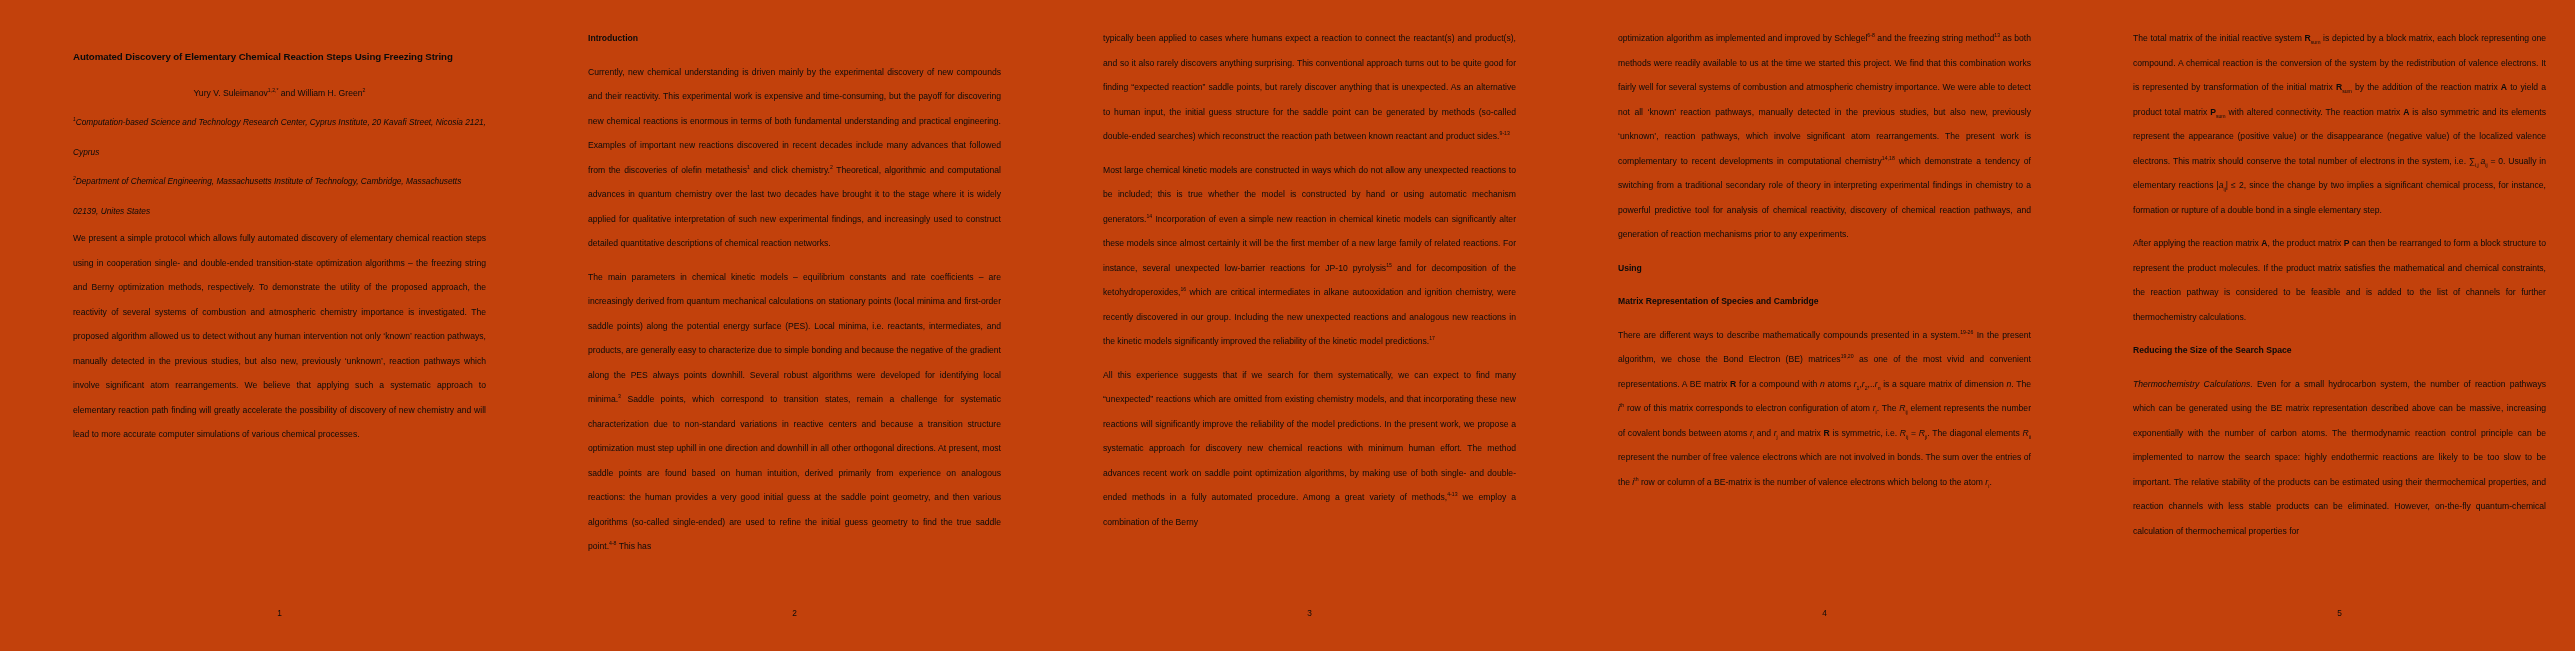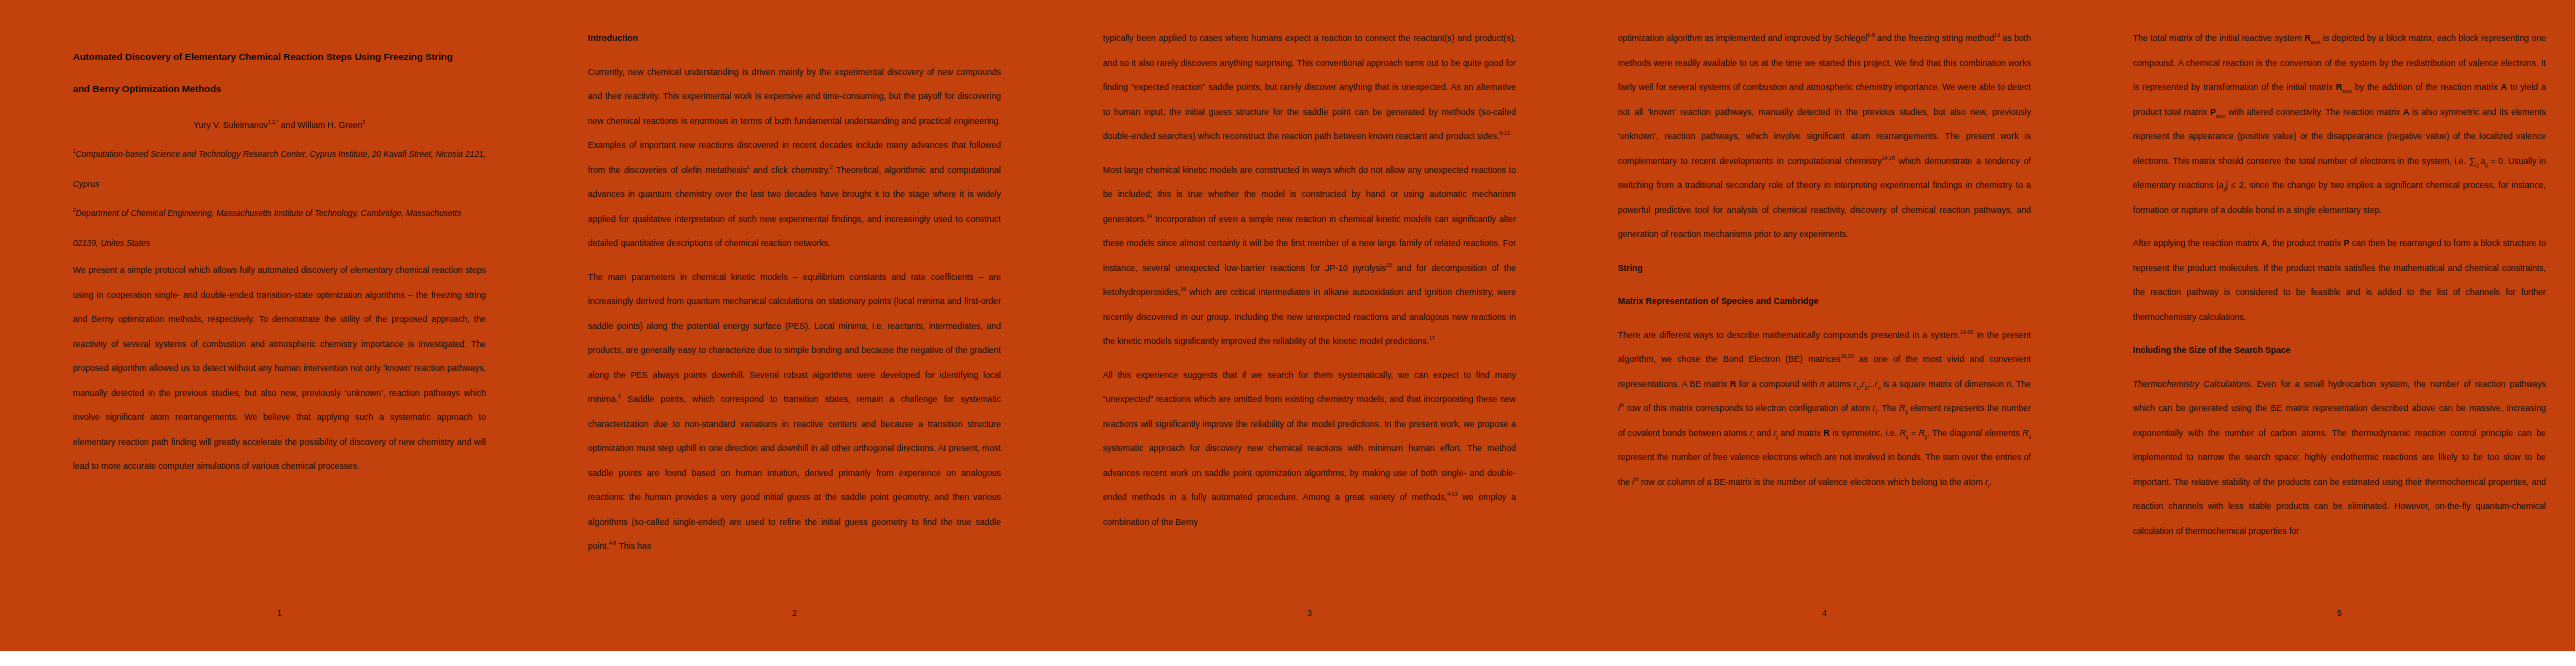--- a/index.html
+++ b/index.html
@@ -29,7 +29,6 @@
       <div class="content">
         <div class="paper-title">
           <div class="paper-title-line">Automated Discovery of Elementary Chemical Reaction Steps Using Freezing String</div>
-          <div class="paper-title-line">and Berny Optimization Methods</div>
         </div>
         <div class="authors">Yury V. Suleimanov<sup>1,2,*</sup> and William H. Green<sup>2</sup></div>
         <div class="affiliation"><sup>1</sup>Computation-based Science and Technology Research Center, Cyprus Institute, 20 Kavafi Street, Nicosia 2121, Cyprus</div>

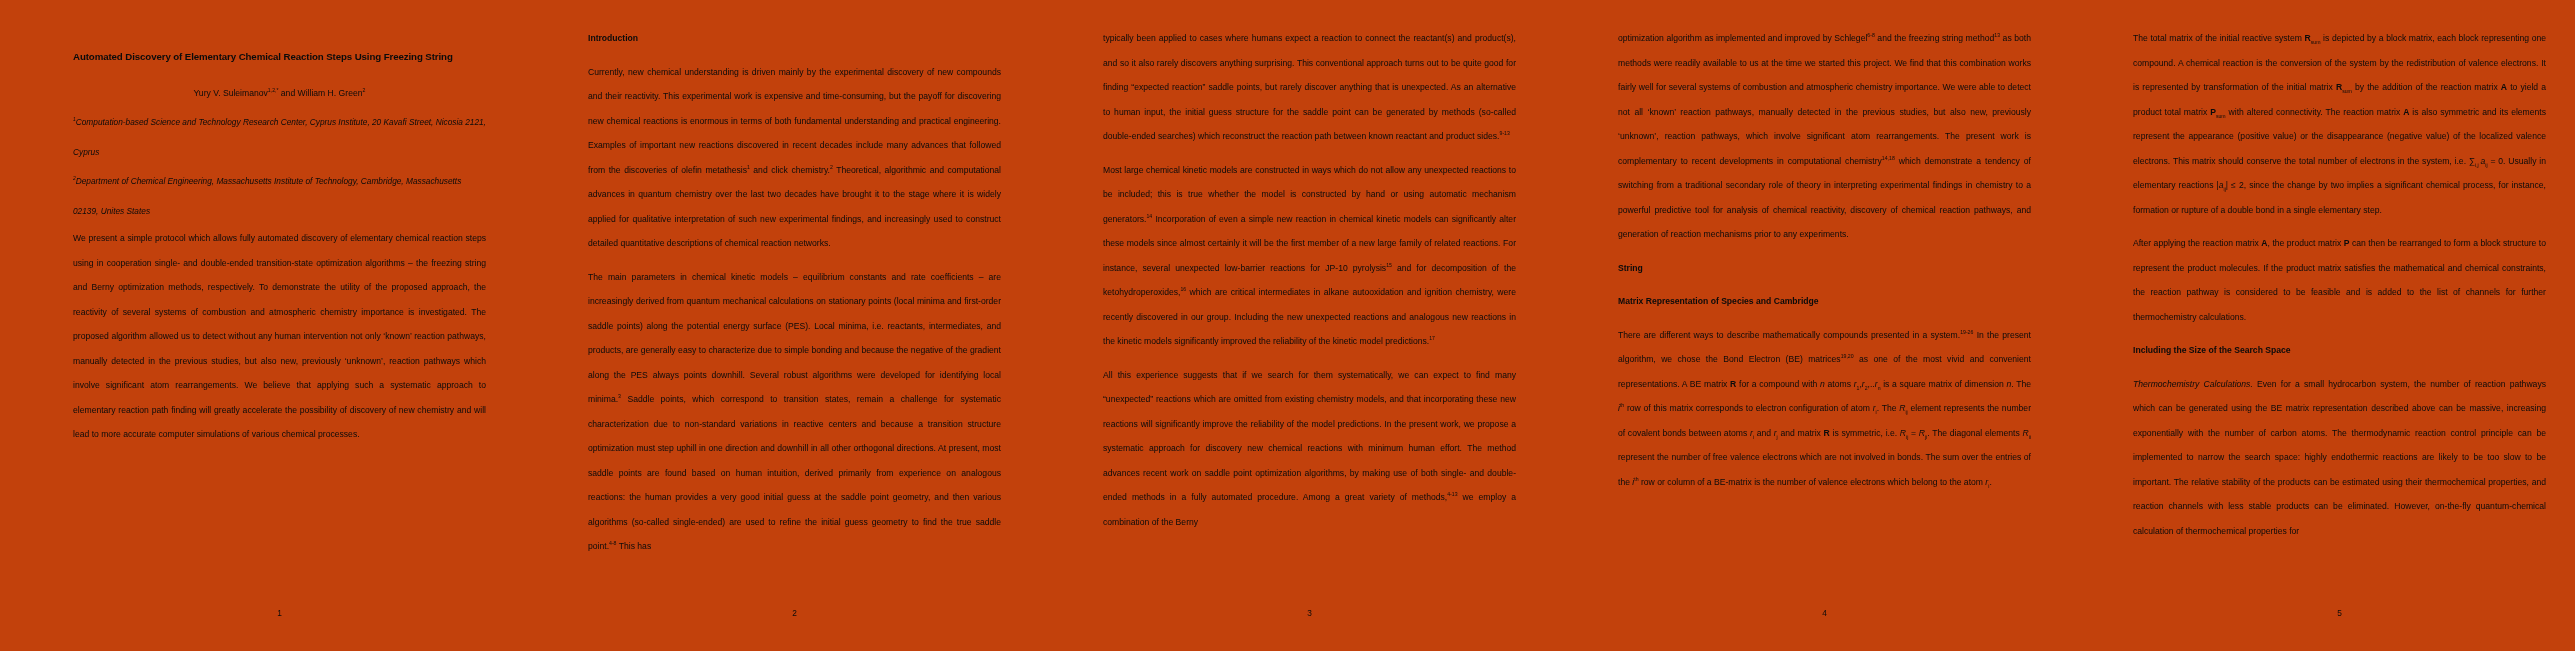--- a/index.html
+++ b/index.html
@@ -56,7 +56,7 @@
     <div class="page">
       <div class="content">
         <div class="para">optimization algorithm as implemented and improved by Schlegel<sup>6-8</sup> and the freezing string method<sup>13</sup> as both methods were readily available to us at the time we started this project. We find that this combination works fairly well for several systems of combustion and atmospheric chemistry importance. We were able to detect not all ‘known’ reaction pathways, manually detected in the previous studies, but also new, previously ‘unknown’, reaction pathways, which involve significant atom rearrangements. The present work is complementary to recent developments in computational chemistry<sup>14,18</sup> which demonstrate a tendency of switching from a traditional secondary role of theory in interpreting experimental findings in chemistry to a powerful predictive tool for analysis of chemical reactivity, discovery of chemical reaction pathways, and generation of reaction mechanisms prior to any experiments.</div>
-        <div class="heading">String</div>
+        <div class="heading">Using</div>
         <div class="heading">Matrix Representation of Species and Cambridge</div>
         <div class="para">There are different ways to describe mathematically compounds presented in a system.<sup>19-26</sup> In the present algorithm, we chose the Bond Electron (BE) matrices<sup>19,20</sup> as one of the most vivid and convenient representations. A BE matrix <b>R</b> for a compound with <i>n</i> atoms <i>r</i><sub>1</sub>,<i>r</i><sub>2</sub>,..<i>r</i><sub>n</sub> is a square matrix of dimension <i>n</i>. The <i>i</i><sup>th</sup> row of this matrix corresponds to electron configuration of atom <i>r</i><sub>i</sub>. The <i>R</i><sub>ij</sub> element represents the number of covalent bonds between atoms <i>r</i><sub>i</sub> and <i>r</i><sub>j</sub> and matrix <b>R</b> is symmetric, i.e. <i>R</i><sub>ij</sub> = <i>R</i><sub>ji</sub>. The diagonal elements <i>R</i><sub>ii</sub> represent the number of free valence electrons which are not involved in bonds. The sum over the entries of the <i>i</i><sup>th</sup> row or column of a BE-matrix is the number of valence electrons which belong to the atom <i>r</i><sub>i</sub>.</div>
       </div>

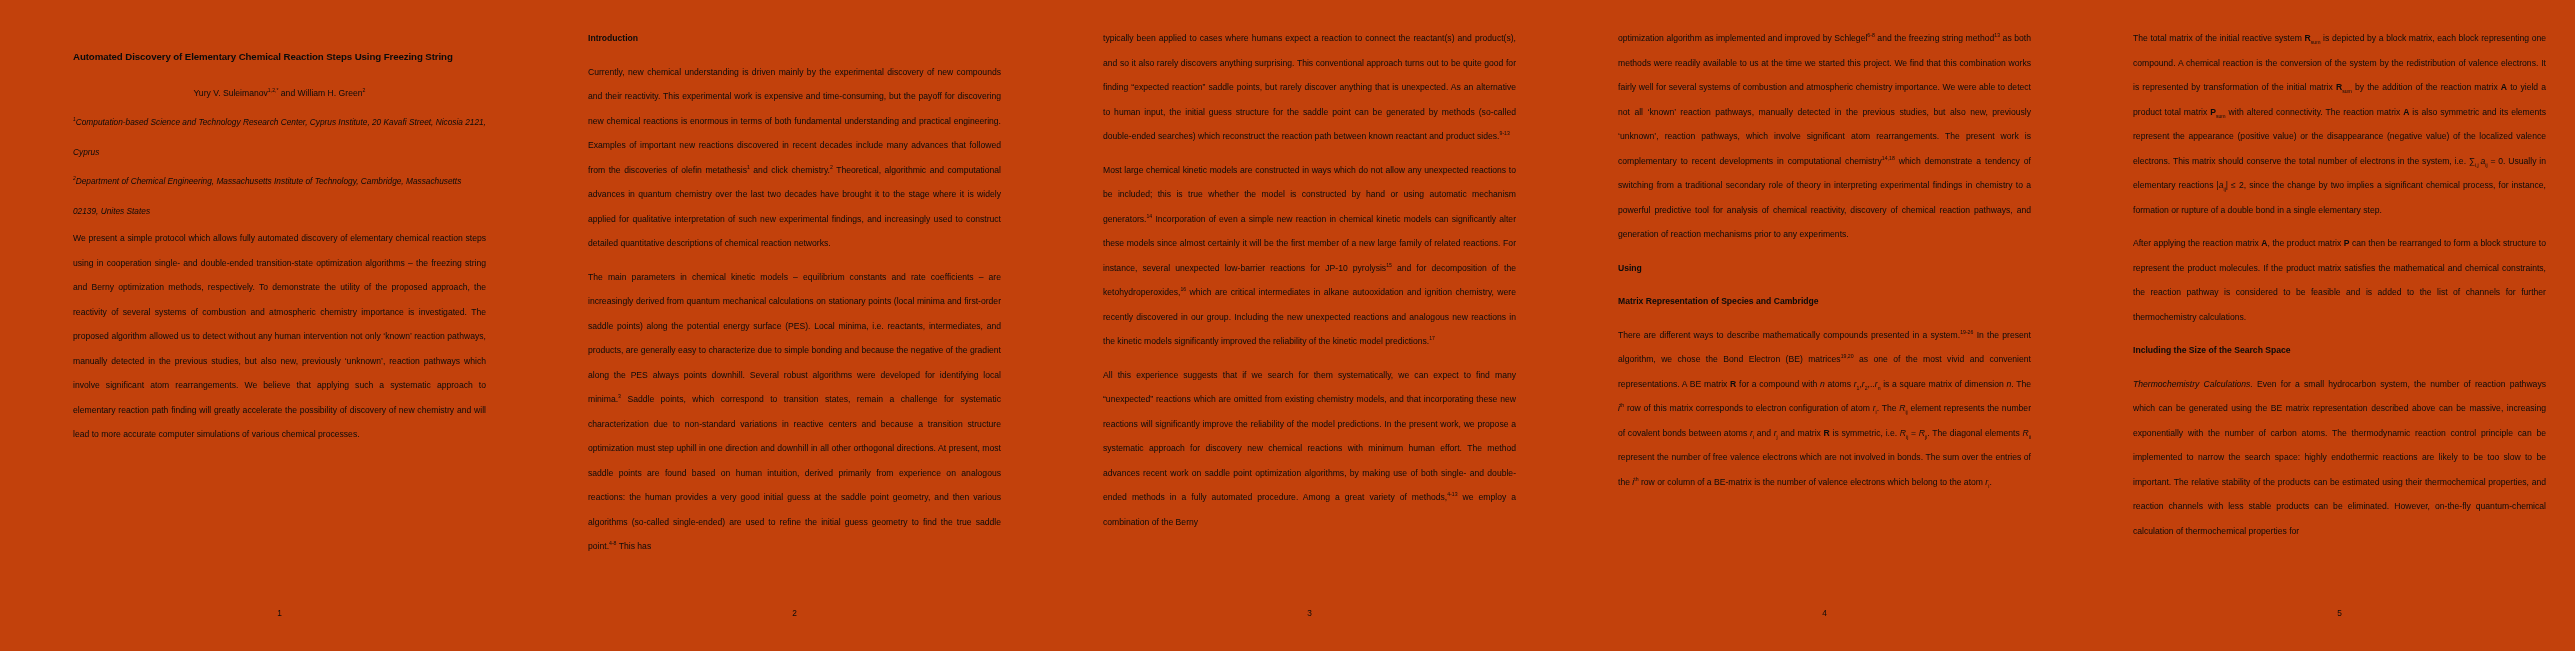--- a/index.html
+++ b/index.html
@@ -66,7 +66,7 @@
       <div class="content">
         <div class="para">The total matrix of the initial reactive system <b>R</b><sub>sum</sub> is depicted by a block matrix, each block representing one compound. A chemical reaction is the conversion of the system by the redistribution of valence electrons. It is represented by transformation of the initial matrix <b>R</b><sub>sum</sub> by the addition of the reaction matrix <b>A</b> to yield a product total matrix <b>P</b><sub>sum</sub> with altered connectivity. The reaction matrix <b>A</b> is also symmetric and its elements represent the appearance (positive value) or the disappearance (negative value) of the localized valence electrons. This matrix should conserve the total number of electrons in the system, i.e. ∑<sub>i,j</sub> <i>a</i><sub>ij</sub> = 0. Usually in elementary reactions |<i>a</i><sub>ij</sub>| ≤ 2, since the change by two implies a significant chemical process, for instance, formation or rupture of a double bond in a single elementary step.</div>
         <div class="para">After applying the reaction matrix <b>A</b>, the product matrix <b>P</b> can then be rearranged to form a block structure to represent the product molecules. If the product matrix satisfies the mathematical and chemical constraints, the reaction pathway is considered to be feasible and is added to the list of channels for further thermochemistry calculations.</div>
-        <div class="heading">Including the Size of the Search Space</div>
+        <div class="heading">Reducing the Size of the Search Space</div>
         <div class="para"><i>Thermochemistry Calculations.</i> Even for a small hydrocarbon system, the number of reaction pathways which can be generated using the BE matrix representation described above can be massive, increasing exponentially with the number of carbon atoms. The thermodynamic reaction control principle can be implemented to narrow the search space: highly endothermic reactions are likely to be too slow to be important. The relative stability of the products can be estimated using their thermochemical properties, and reaction channels with less stable products can be eliminated. However, on-the-fly quantum-chemical calculation of thermochemical properties for</div>
       </div>
       <div class="page-number">5</div>

